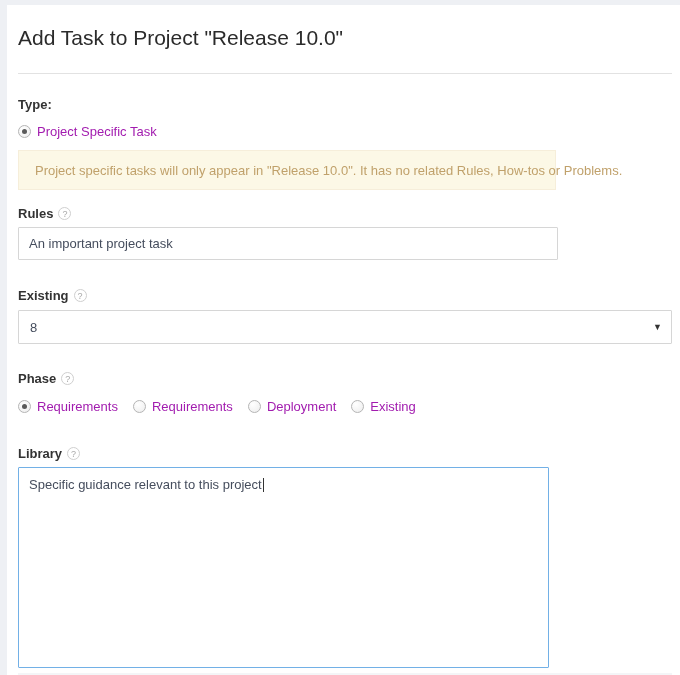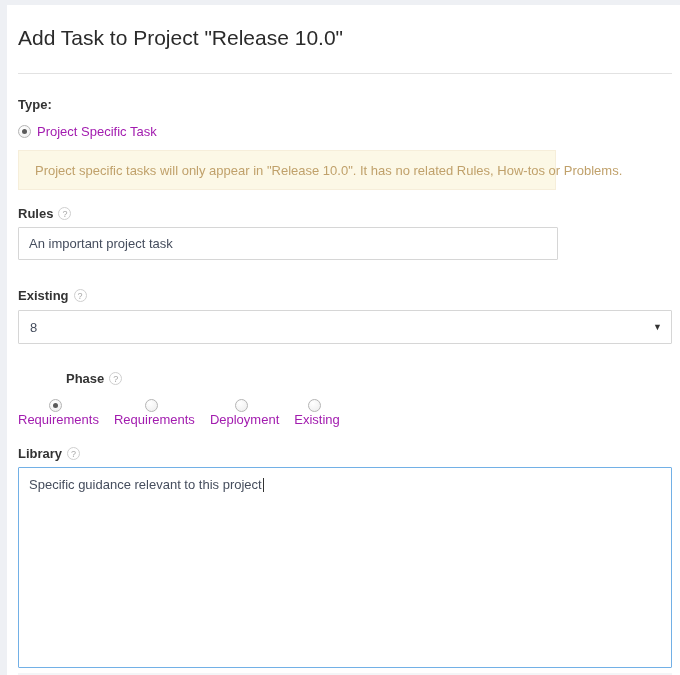--- a/index.html
+++ b/index.html
@@ -198,7 +198,7 @@
   }
 
   
-  .label-phase { left: 11px; top: 366px; margin-left: 48px; }
+  .label-phase { left: 11px; top: 366px; }
 
   
   .label-solution { left: 11px; top: 441px; }

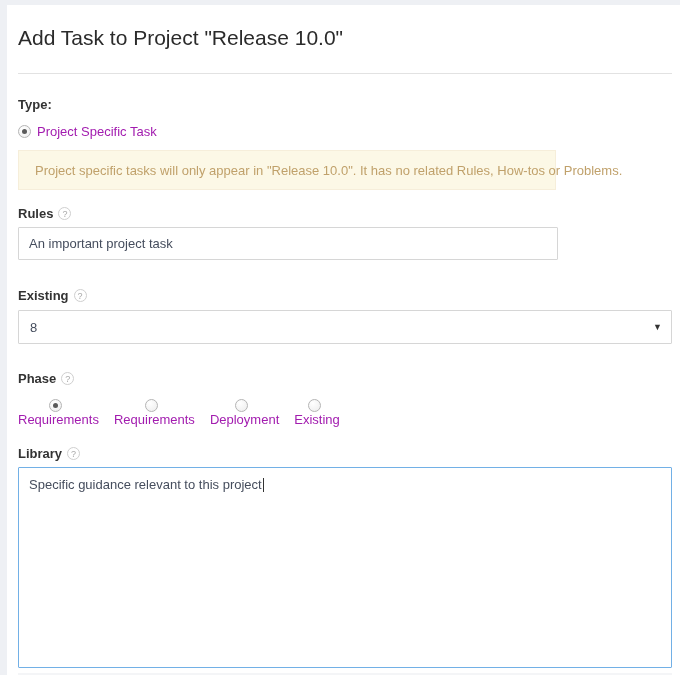--- a/index.html
+++ b/index.html
@@ -99,7 +99,7 @@
     margin-right: 18px;
     white-space: nowrap;
   }
-  .radio-row-phase .radio-opt { margin-right: 15px; flex-direction: column; }
+  .radio-row-phase .radio-opt { margin-right: 15px; }
 
   .radio-dot {
     width: 13px;

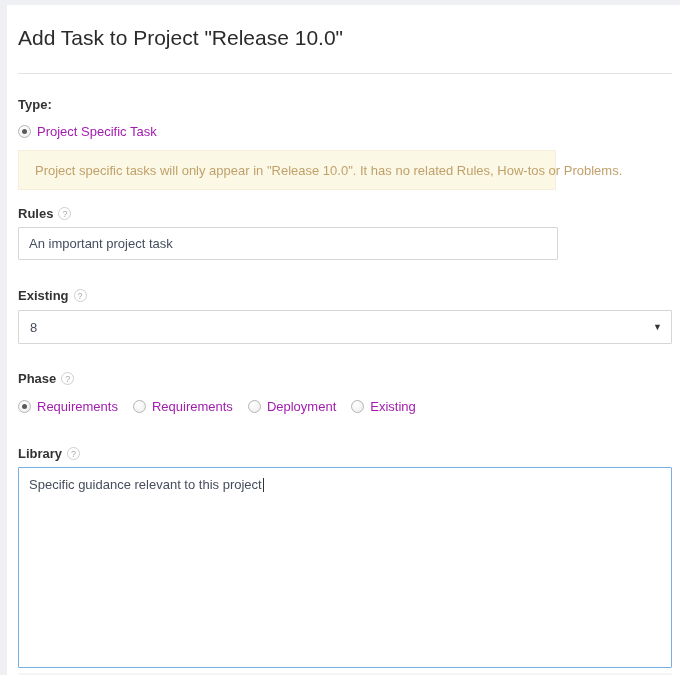--- a/index.html
+++ b/index.html
@@ -206,7 +206,7 @@
     position: absolute;
     left: 11px;
     top: 462px;
-    width: 654px;
+    width: 531px;
     height: 201px;
     border: 1px solid #72b0e6;
     box-sizing: border-box;

